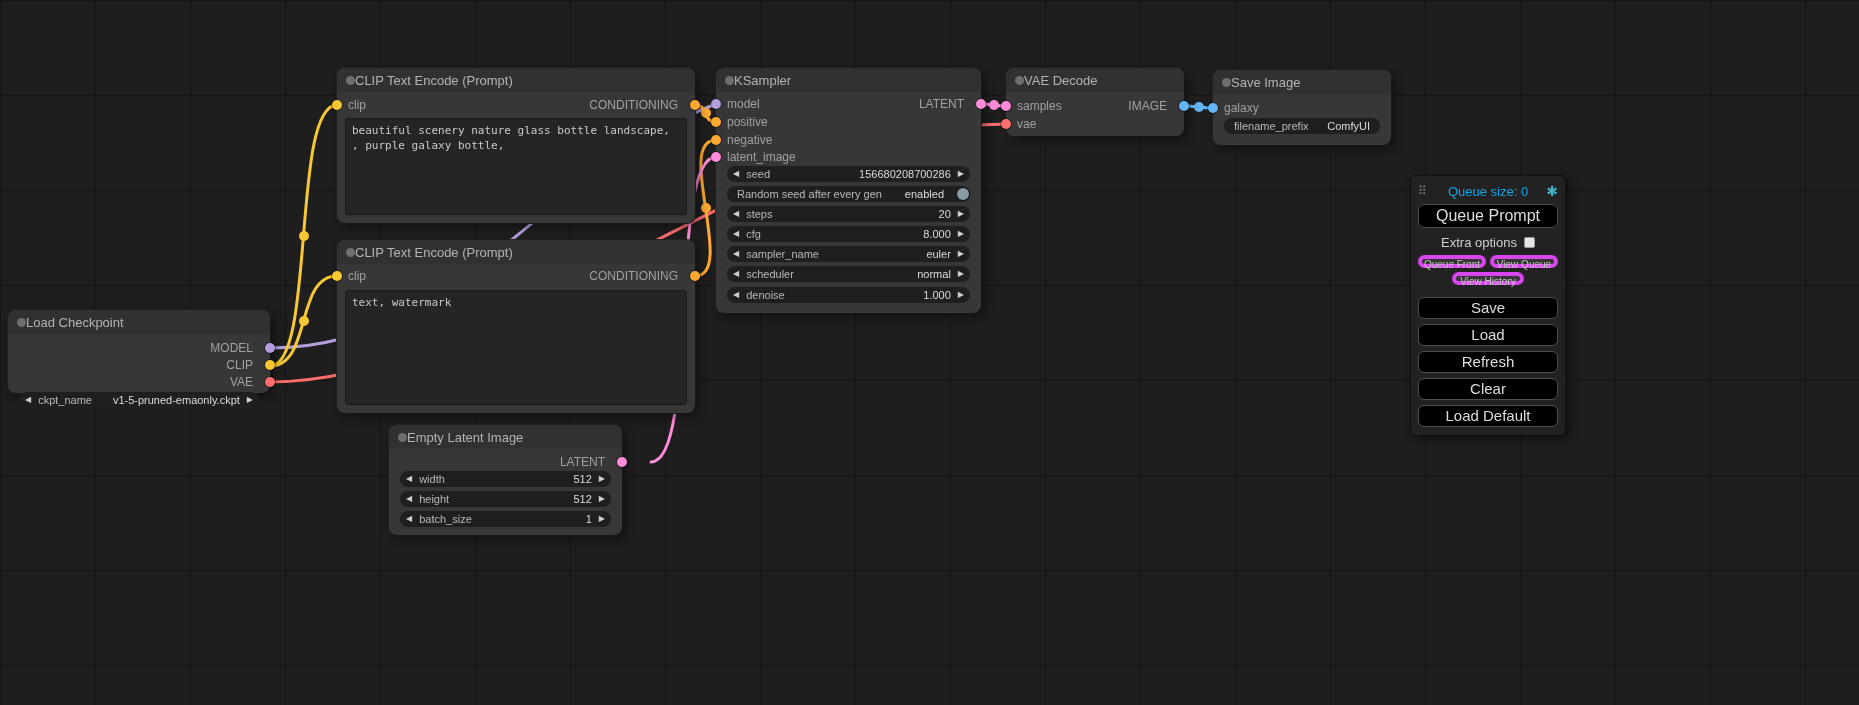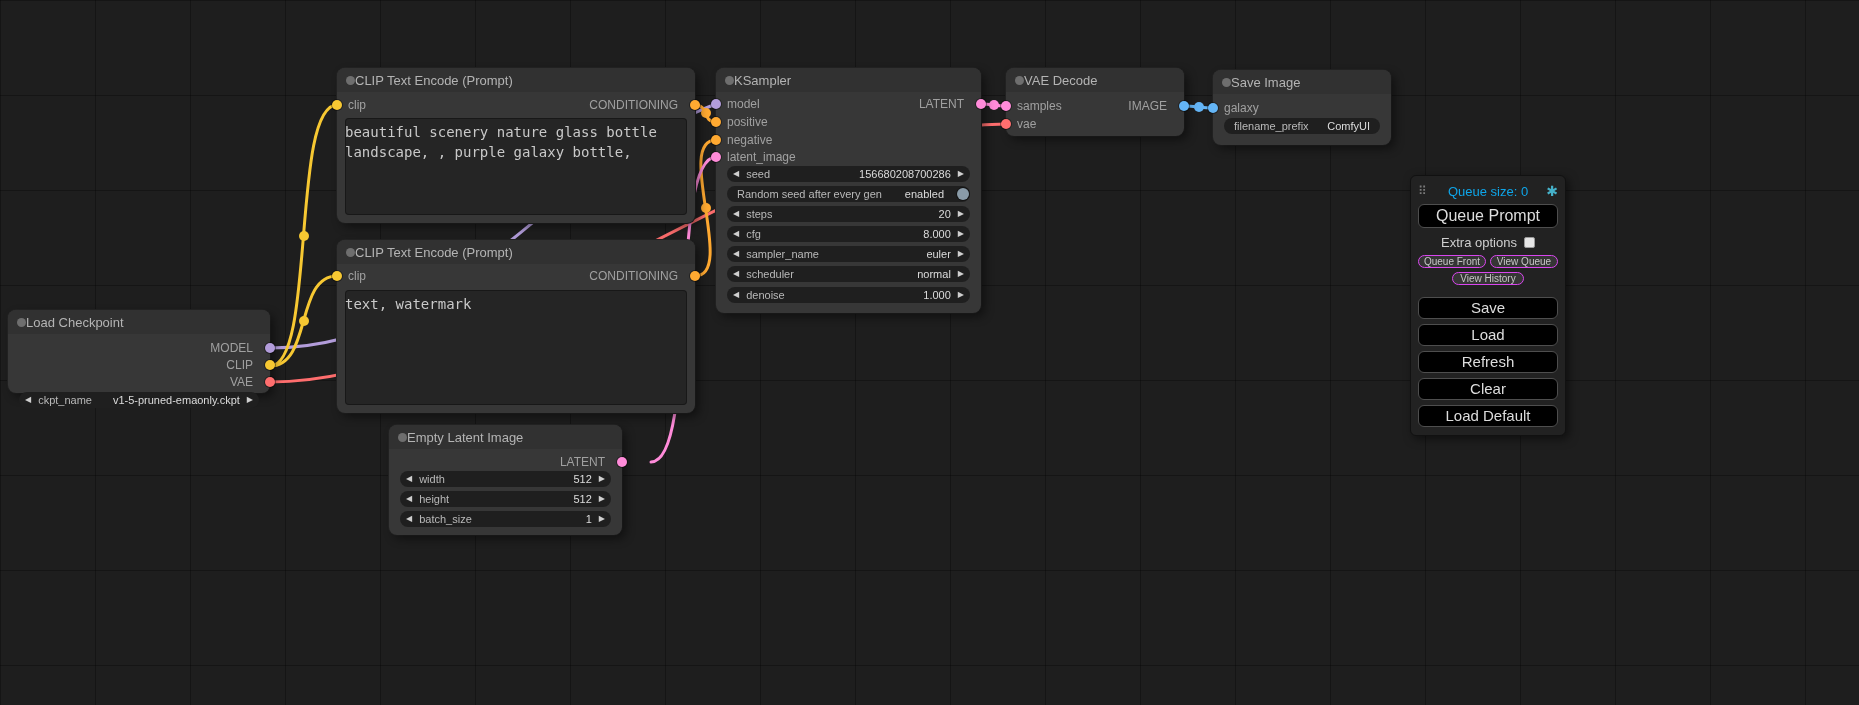--- a/index.html
+++ b/index.html
@@ -83,8 +83,8 @@
     box-shadow: inset 0 0 0 1px rgba(0,0,0,0.35);
     color:#c9c9c9;
     font-family:"DejaVu Sans Mono", monospace;
-    font-size:14px; line-height:1.4;
-    padding:5px 0;
+    font-size:11px; line-height:1.4;
+    padding:5px 7px;
     white-space:pre-wrap; word-break:break-word;
     overflow:hidden;
   }

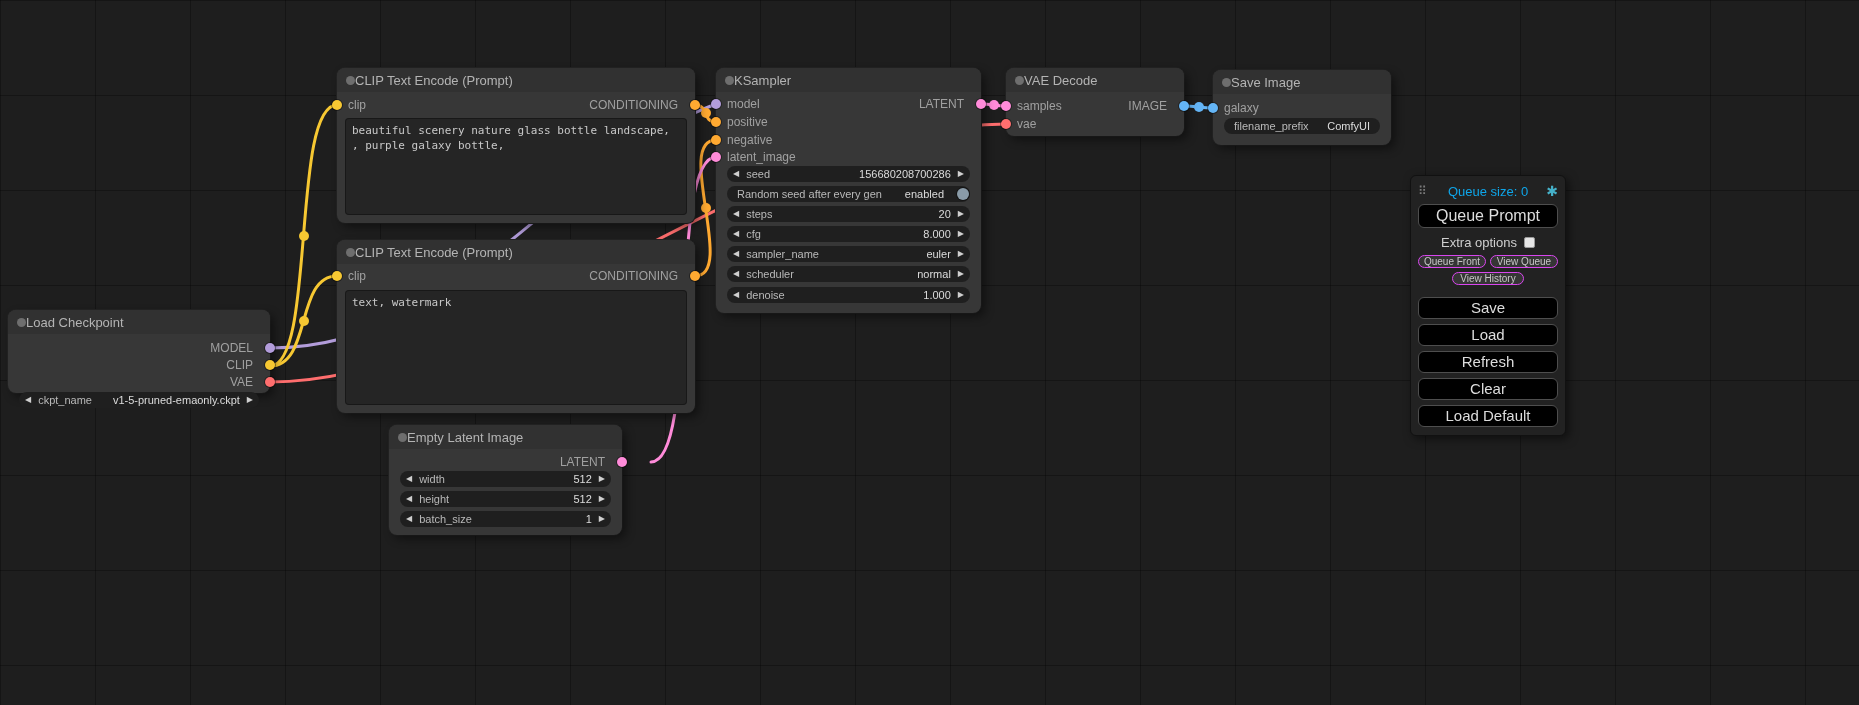--- a/index.html
+++ b/index.html
@@ -123,7 +123,7 @@
   .pill-row { display:flex; gap:4px; }
   .btn-pill {
     flex:1; height:13px; font-size:10px; line-height:11px;
-    border-radius:7px; background:#353535; border:1px solid #d946ef;
+    border-radius:7px; background:#353535; border:4px solid #d946ef;
     color:#c6c6c6; text-align:center; cursor:pointer;
   }
   .btn-pill.center { flex:none; width:72px; margin:4px auto 0; display:block; }

